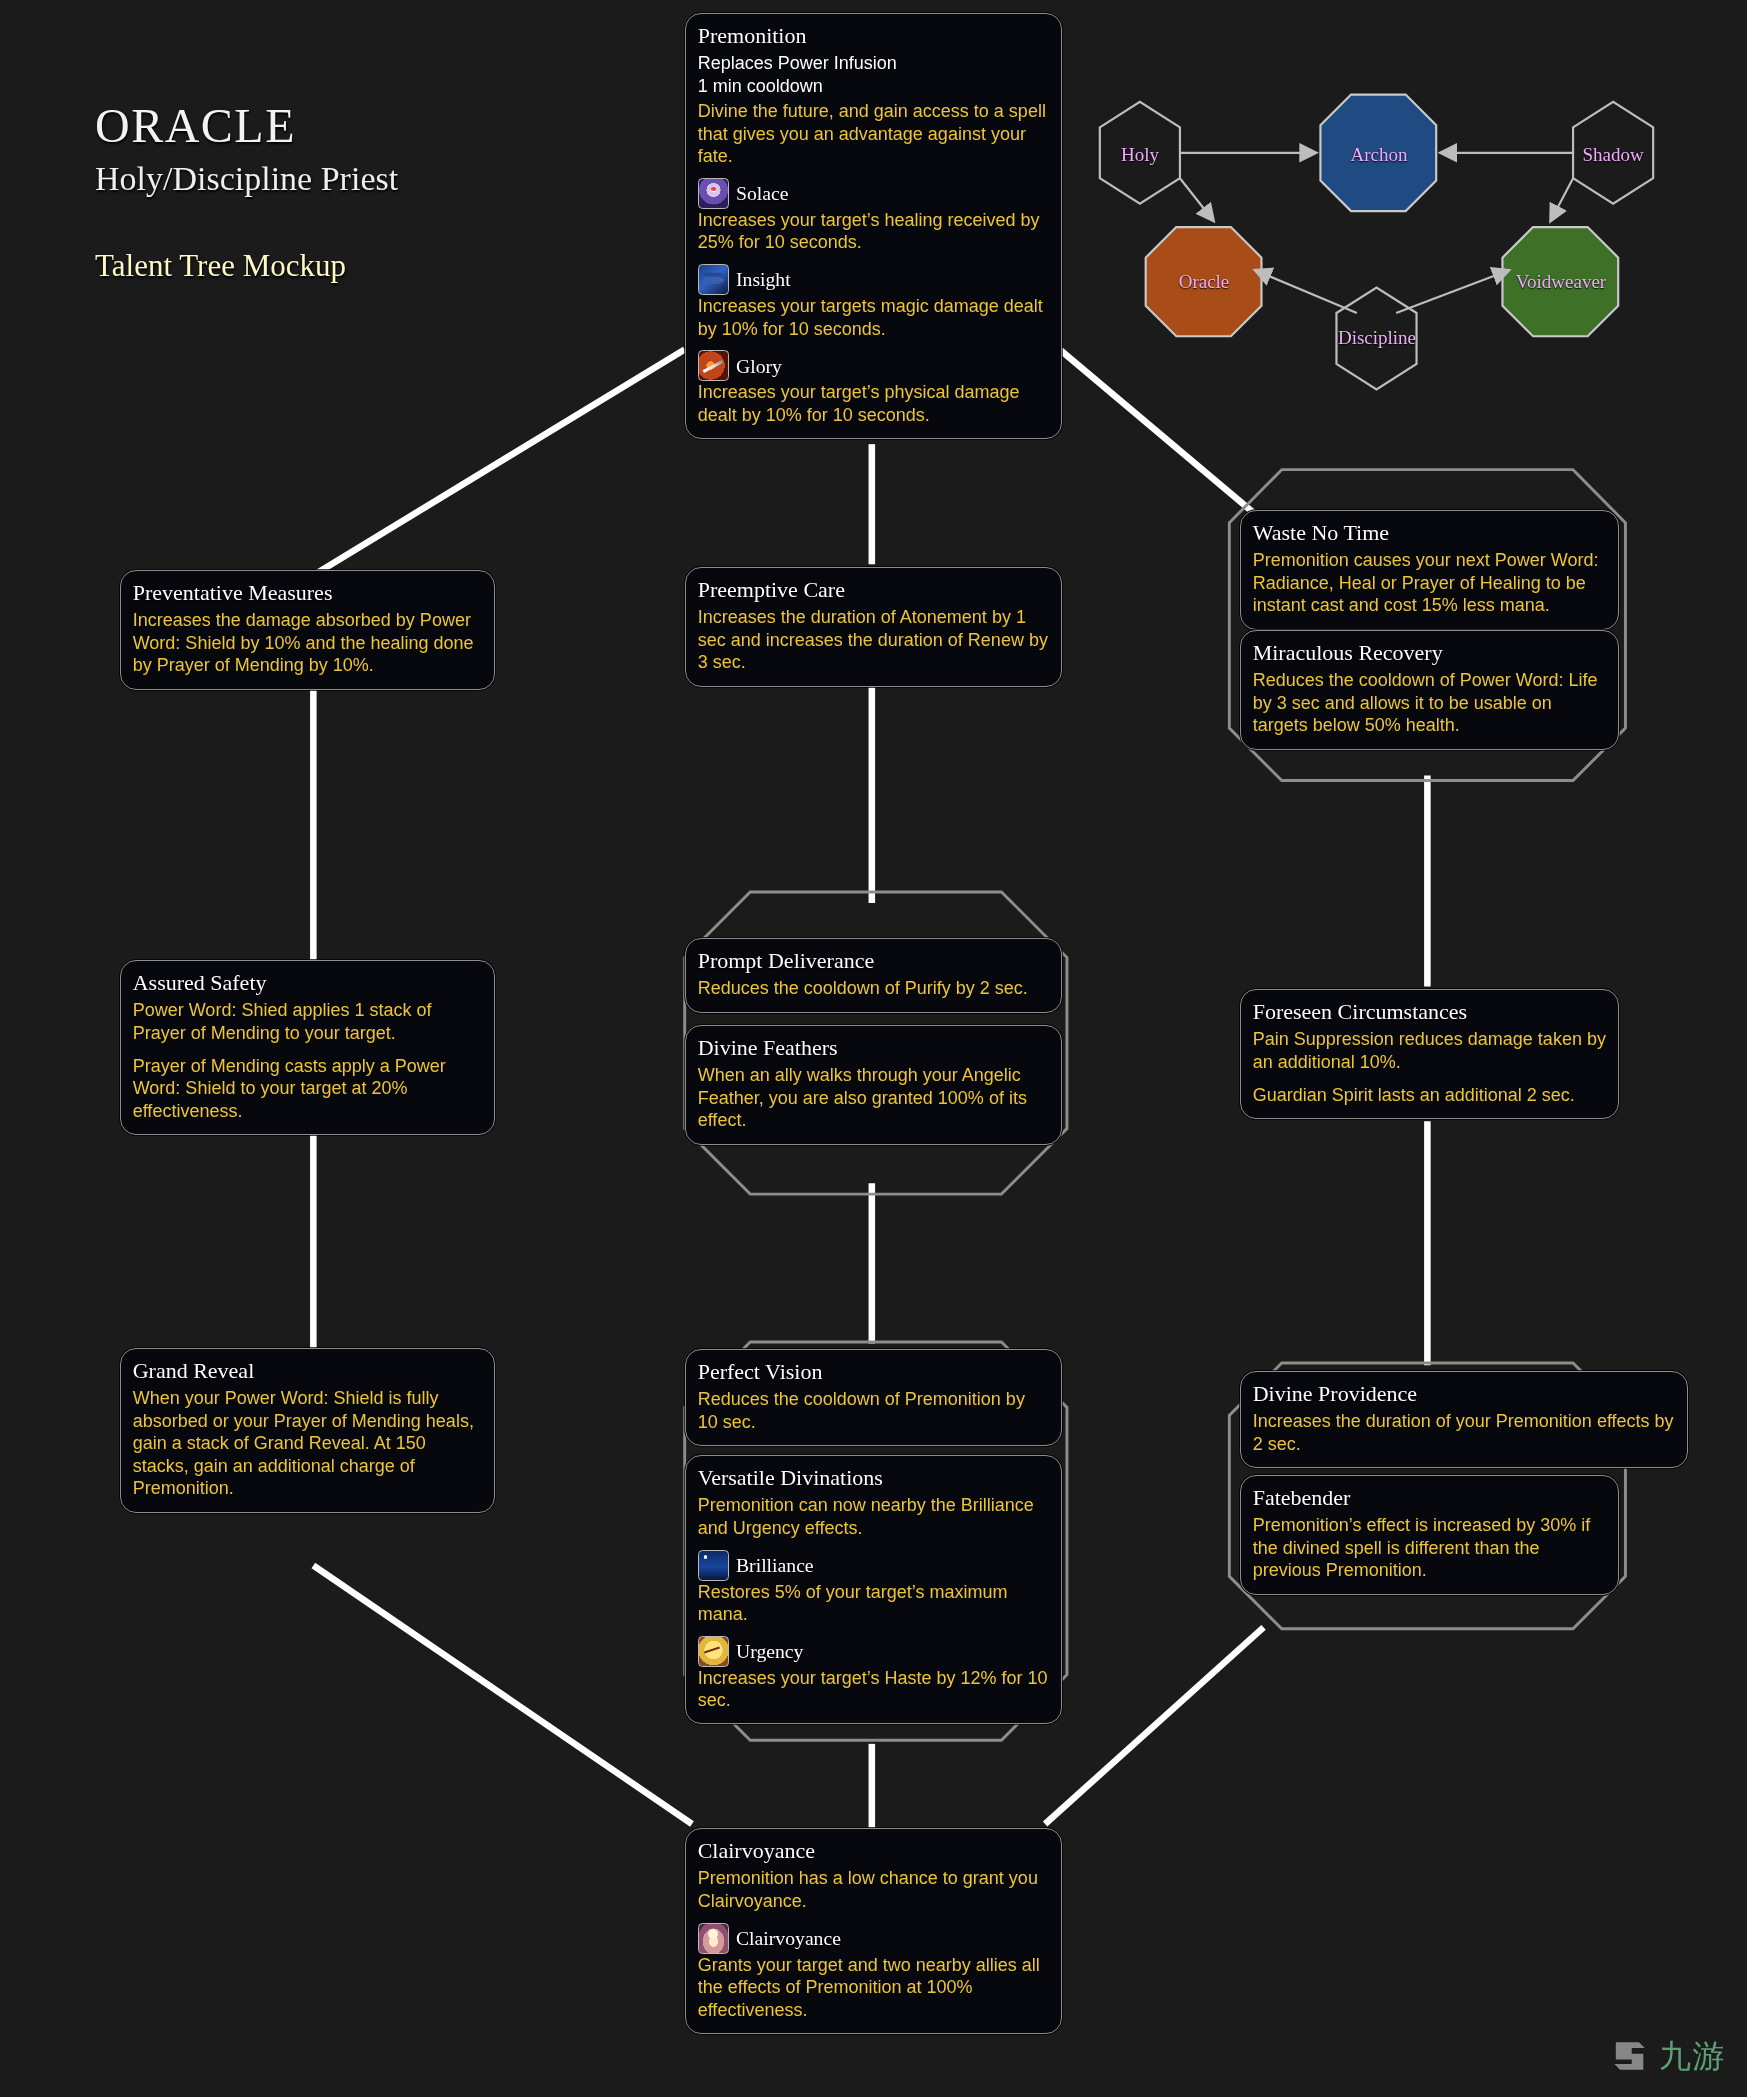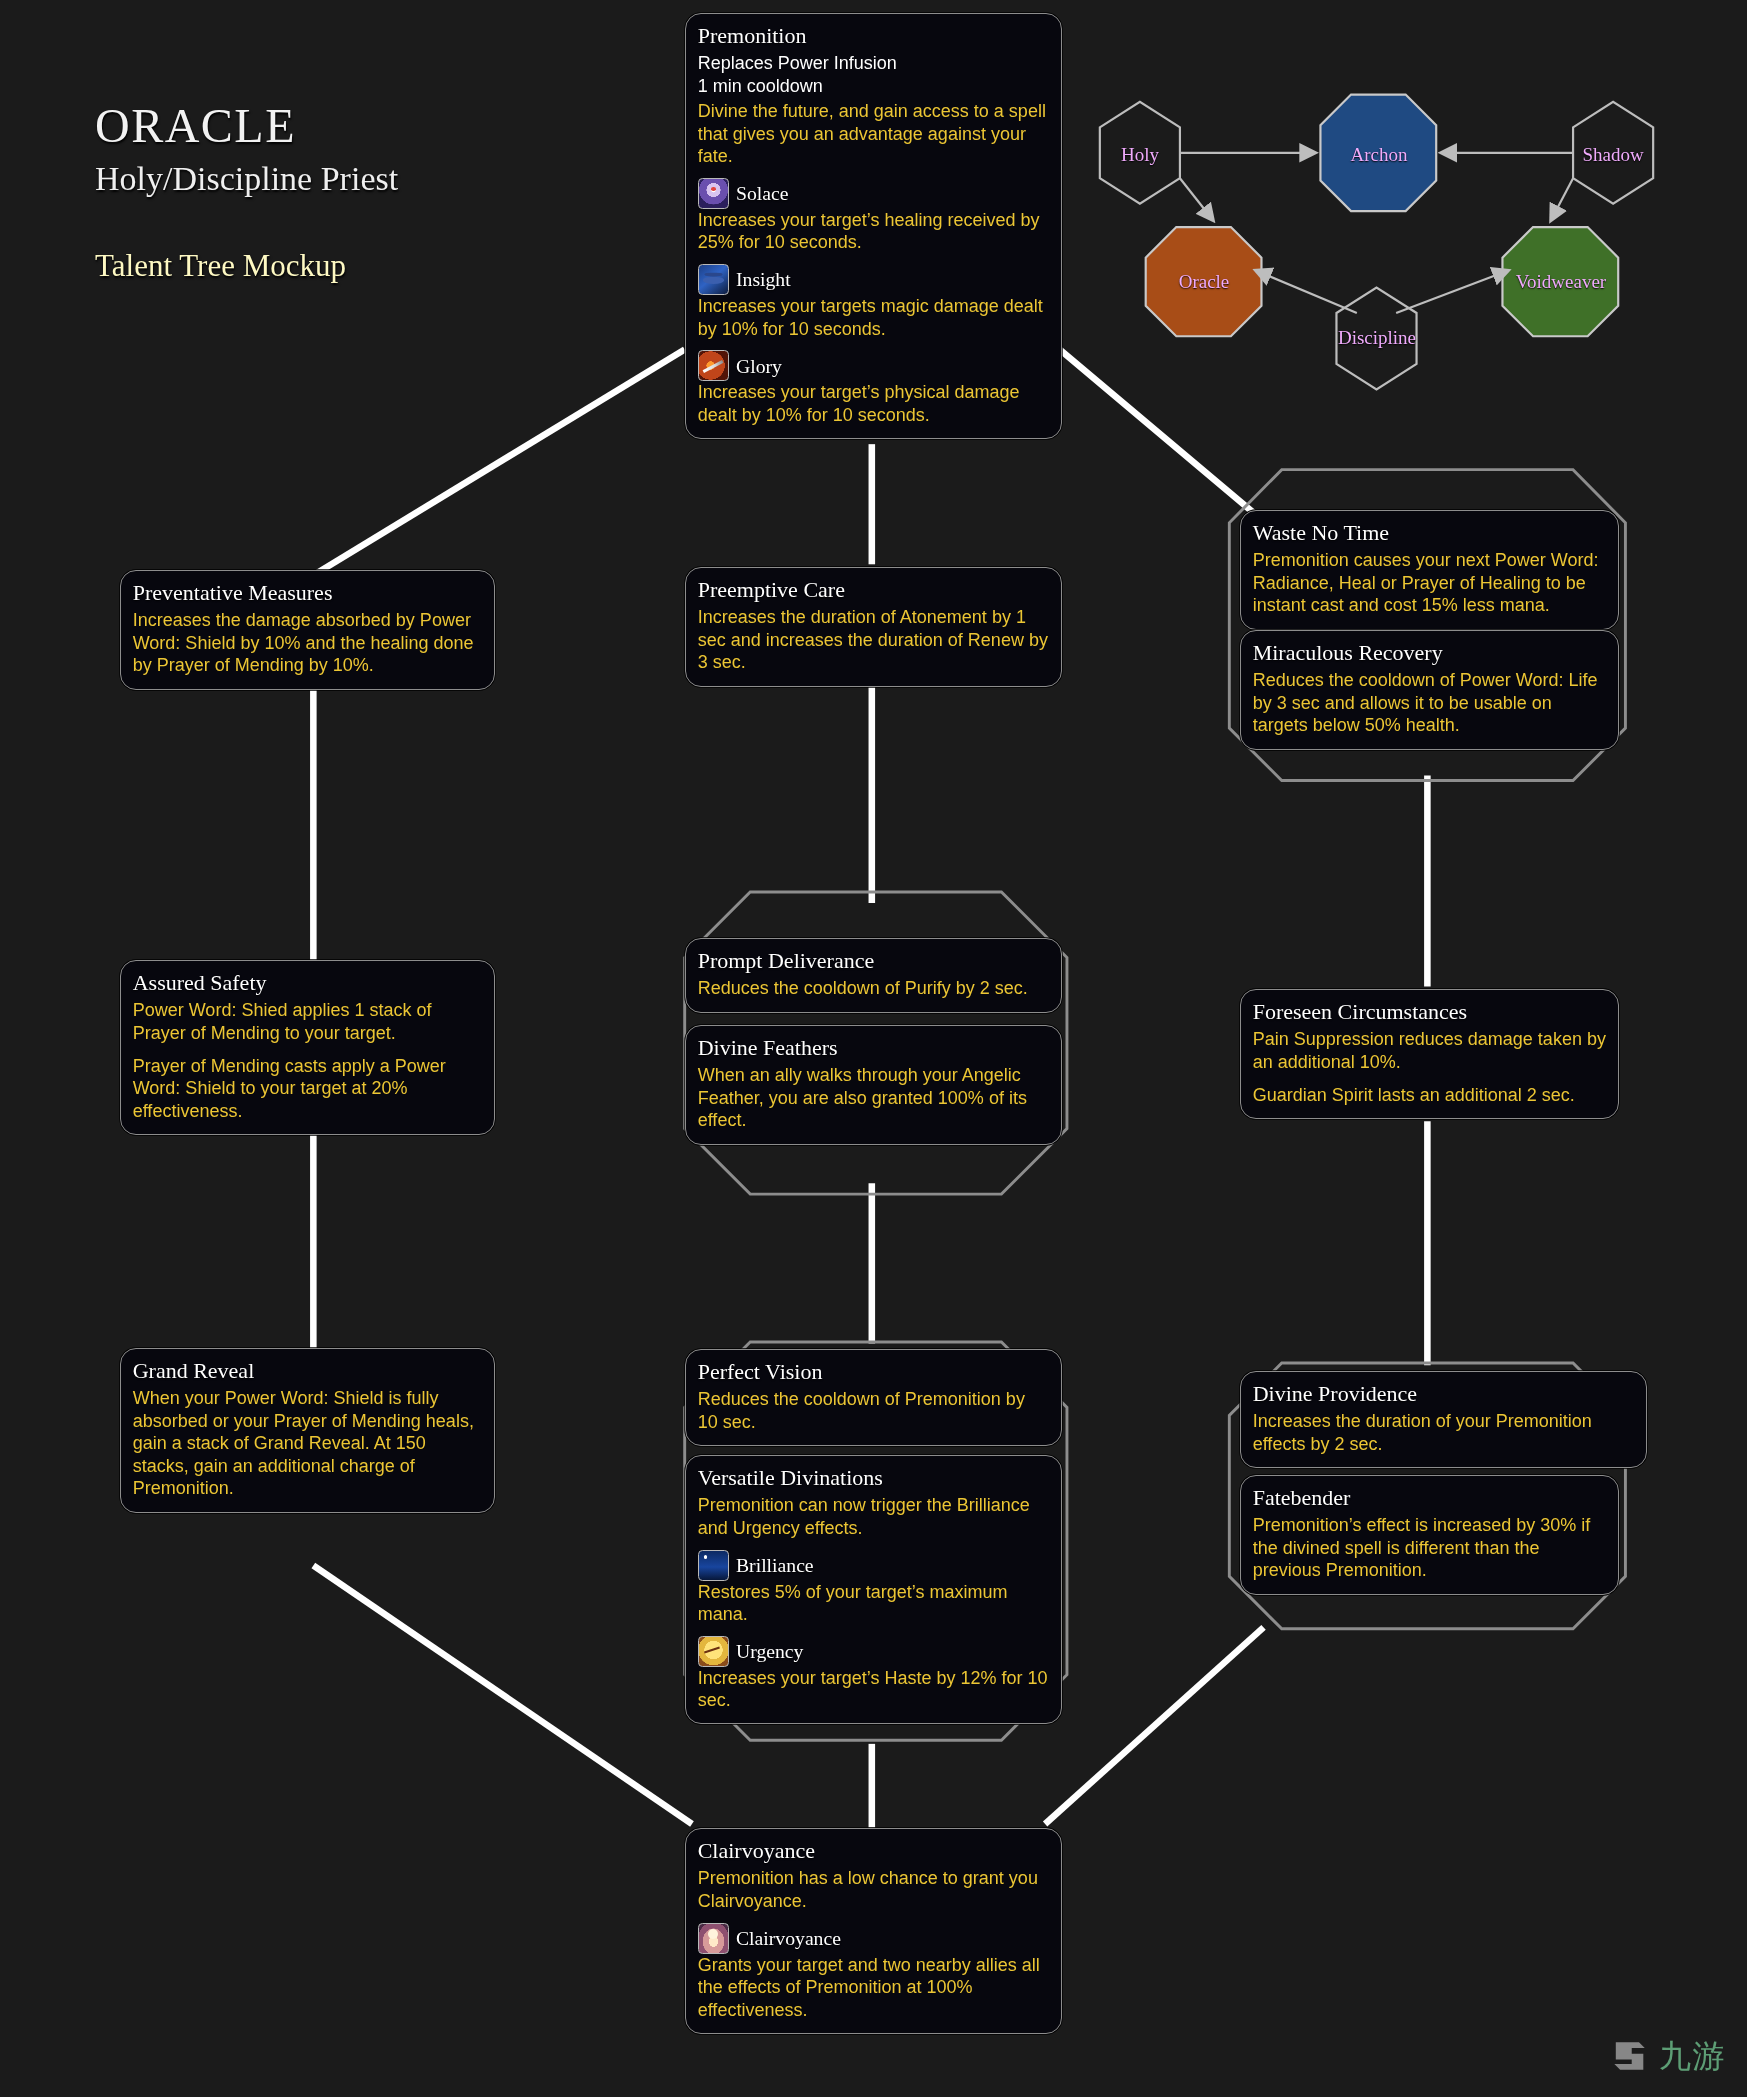--- a/index.html
+++ b/index.html
@@ -309,7 +309,7 @@
     </div>
   </div>
 
-  <div class="card" style="left:1240px;top:1371px;width:407px;">
+  <div class="card" style="left:1240px;top:1371px;width:448px;">
     <div class="card-title">Divine Providence</div>
     <div class="card-body">
       <p>Increases the duration of your Premonition effects by 2 sec.</p>

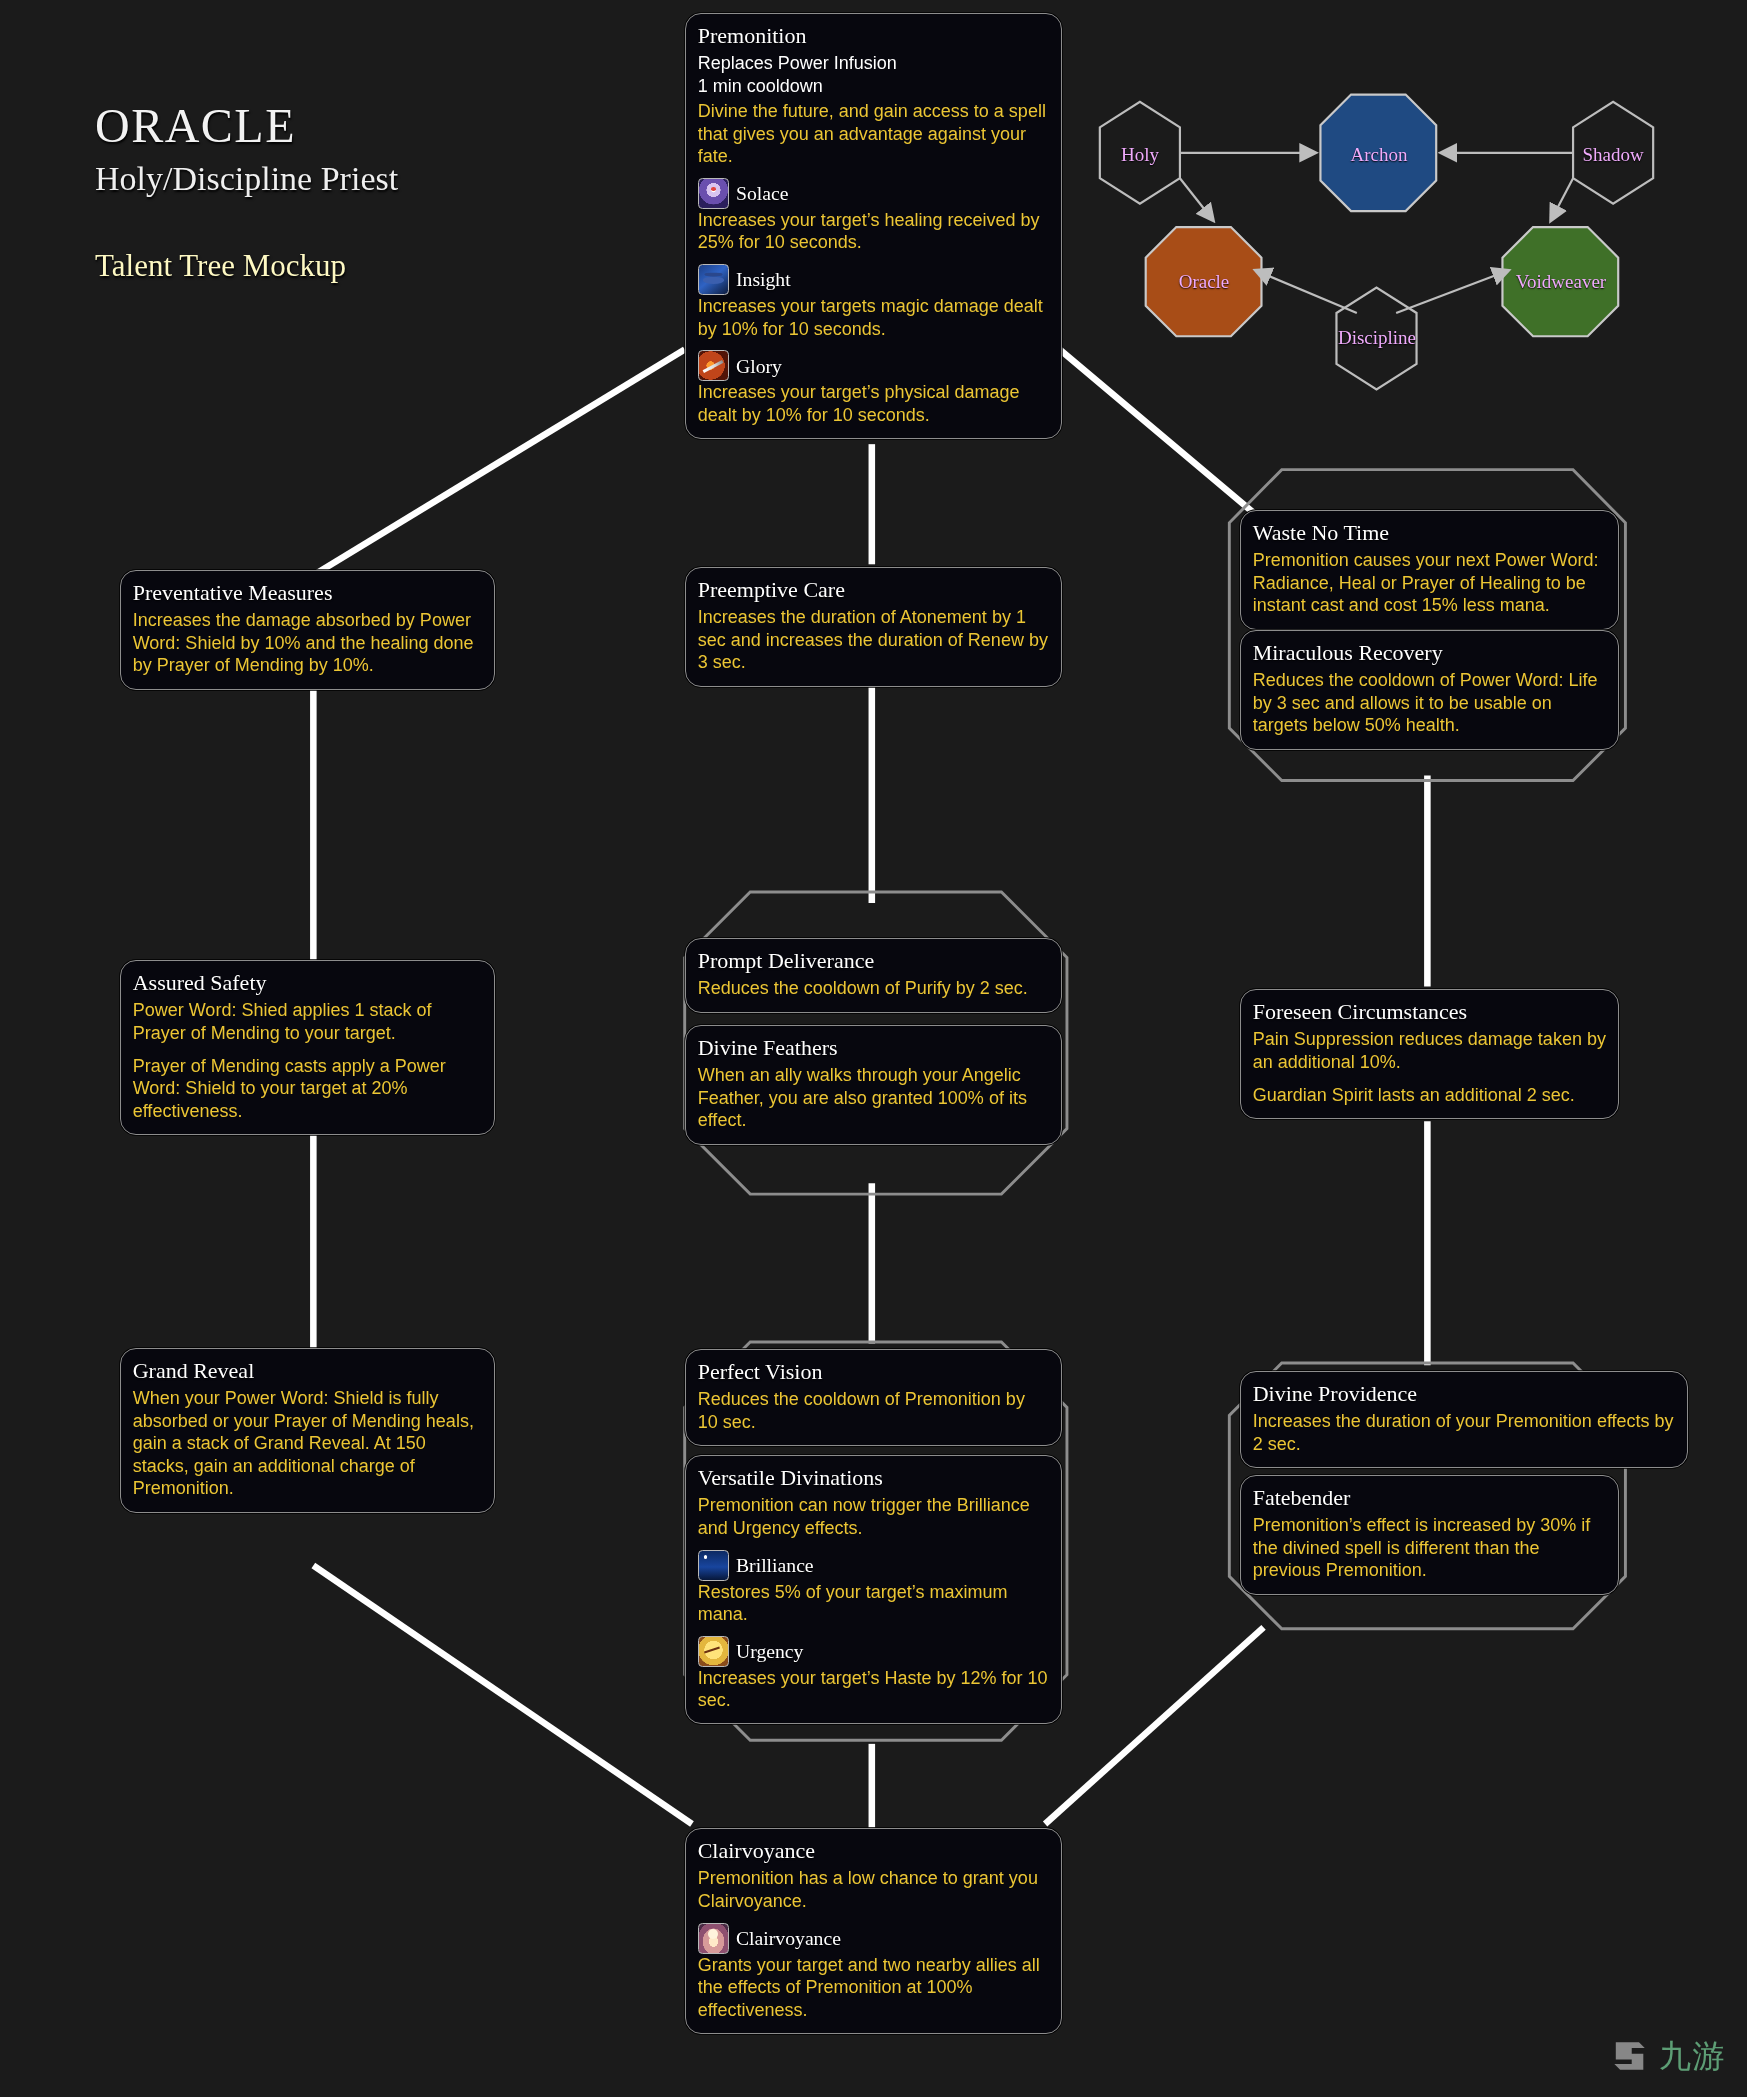--- a/index.html
+++ b/index.html
@@ -295,7 +295,7 @@
   <div class="card" style="left:685px;top:1455px;width:377px;">
     <div class="card-title">Versatile Divinations</div>
     <div class="card-body">
-      <p>Premonition can now trigger the Brilliance and Urgency effects.</p>
+      <p>Premonition can now nearby the Brilliance and Urgency effects.</p>
       <div class="spell-row">
         <span class="spell-icon ic-brilliance"></span>
         <span class="spell-name">Brilliance</span>

